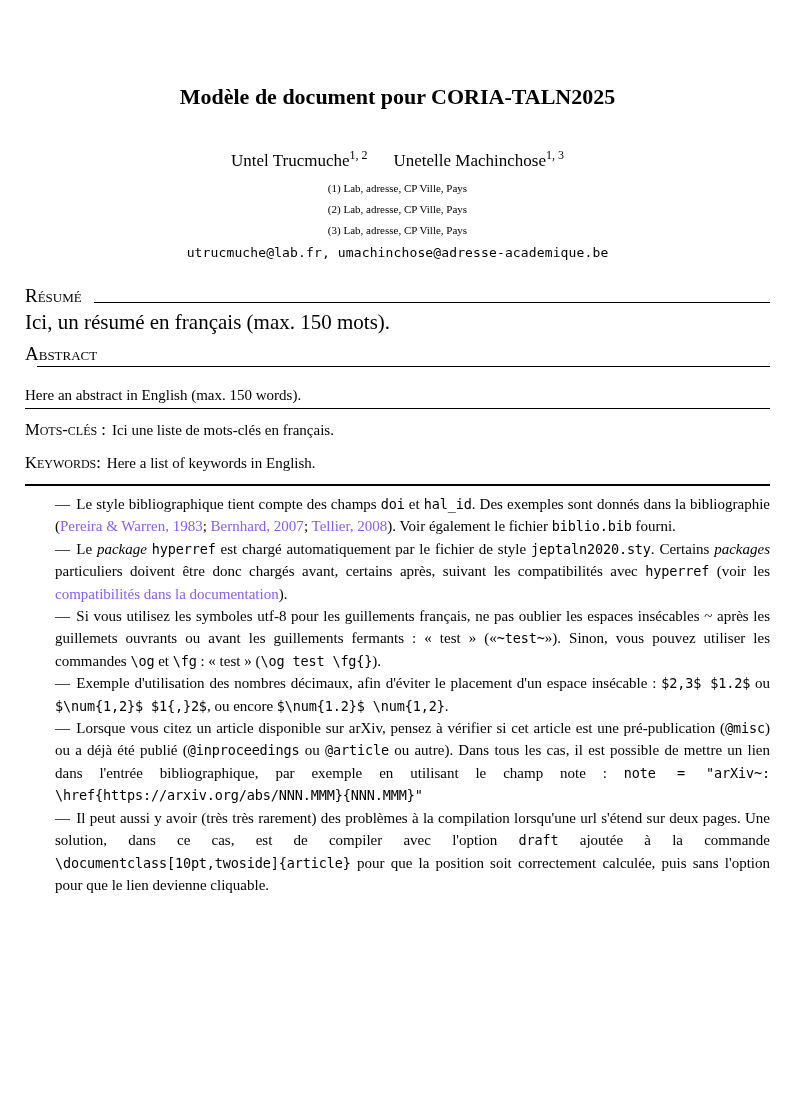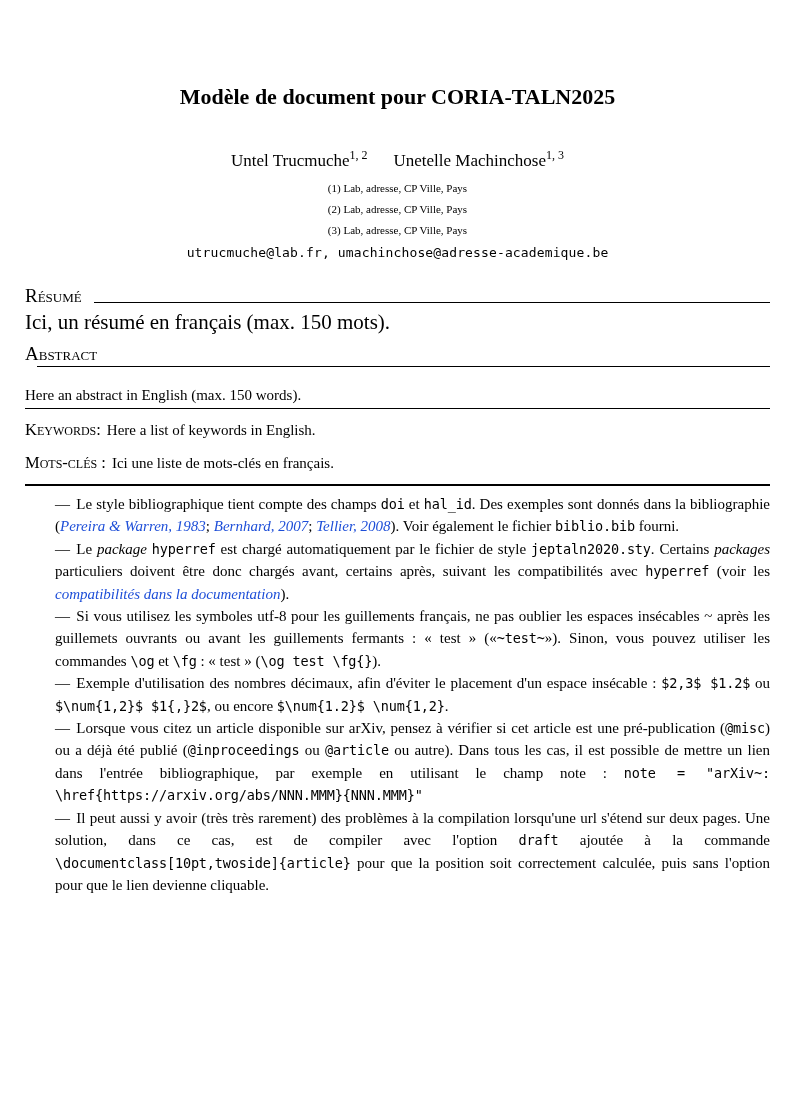--- a/index.html
+++ b/index.html
@@ -79,10 +79,10 @@
     <p class="eng-abstract">Here an abstract in English (max. 150 words).</p>
 
     <div class="kwrow">
-      <span class="hlabel">Keywords:</span><span class="kwtext">Here a list of keywords in English.</span>
+      <span class="hlabel">Mots-clés :</span><span class="kwtext">Ici une liste de mots-clés en français.</span>
     </div>
     <div class="kwrow">
-      <span class="hlabel">Mots-clés :</span><span class="kwtext">Ici une liste de mots-clés en français.</span>
+      <span class="hlabel">Keywords:</span><span class="kwtext">Here a list of keywords in English.</span>
     </div>
     <div class="rule-closing"></div>
   </div>

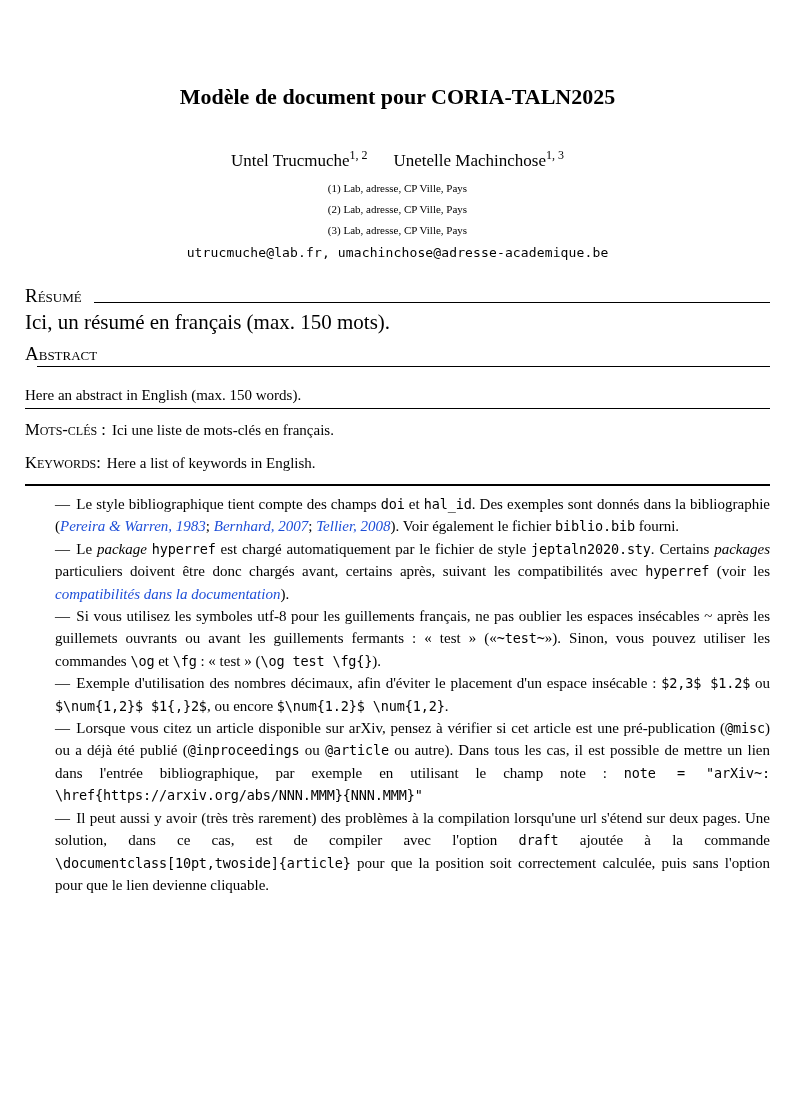--- a/index.html
+++ b/index.html
@@ -44,7 +44,7 @@
   
   .s-tt{font-family:"DejaVu Sans Mono",monospace;font-size:.9em;letter-spacing:-.01em;}
   .s-it{font-style:italic;}
-  a.s-link,a.s-cite{color:#1d4ed8;text-decoration:none;cursor:pointer;font-style:italic;}
+  a.s-link,a.s-cite{color:#8b5cf6;text-decoration:none;cursor:pointer;}
 </style>
 </head>
 <body>

